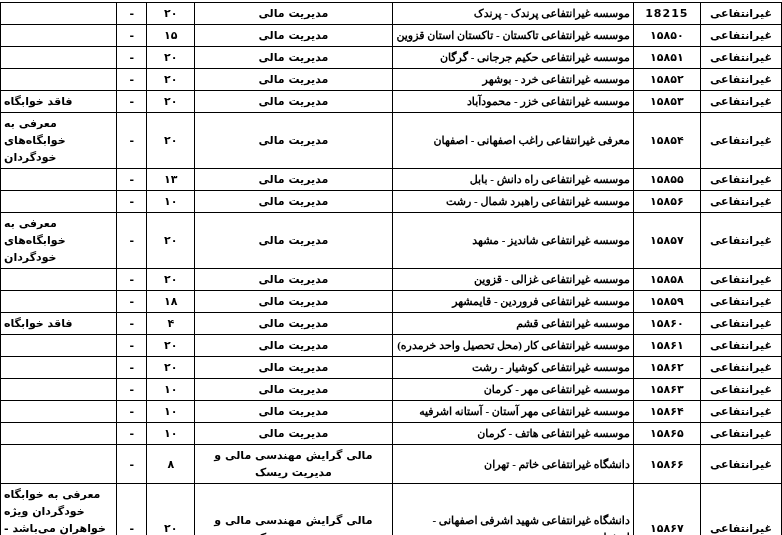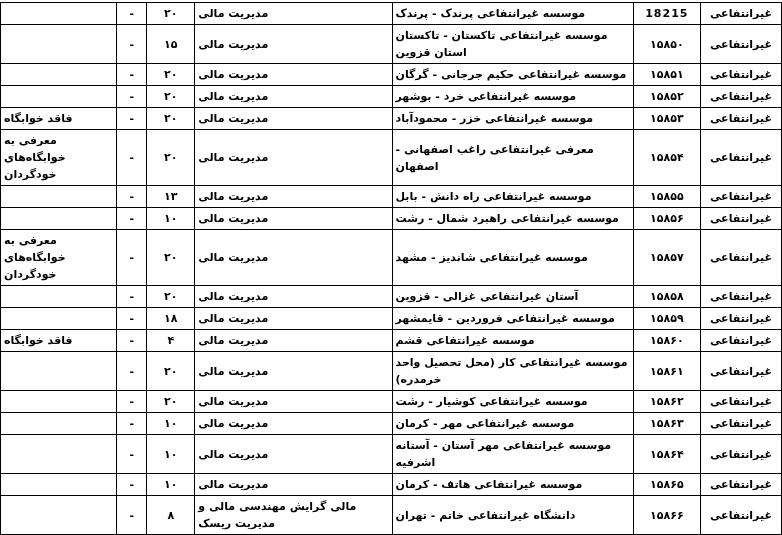--- a/index.html
+++ b/index.html
@@ -36,7 +36,7 @@
   td.c-type  { text-align: center; }
   td.c-code  { text-align: center; font-size: 11px; letter-spacing: 1px; }
   td.c-name  { text-align: left; padding-left: 2px; }
-  td.c-prog  { text-align: left; padding-right: 12px; padding-left: 4px; }
+  td.c-prog  { text-align: center; padding-right: 12px; padding-left: 4px; }
   td.c-cap   { text-align: center; margin-top: 28px; }
   td.c-dash  { text-align: center; }
   td.c-note  { text-align: left; padding-right: 2px; padding-left: 2px; }

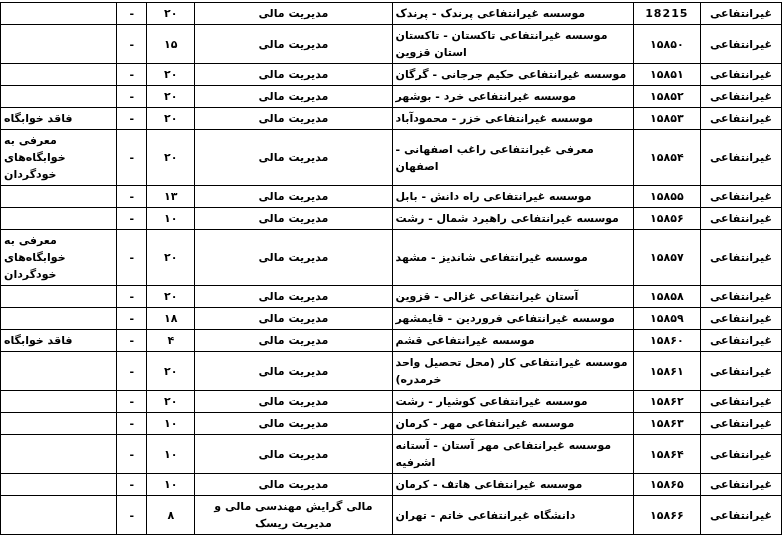--- a/index.html
+++ b/index.html
@@ -35,7 +35,7 @@
   tr.cap-row { height: 22px; }
   td.c-type  { text-align: center; }
   td.c-code  { text-align: center; font-size: 11px; letter-spacing: 1px; }
-  td.c-name  { text-align: left; padding-left: 2px; }
+  td.c-name  { text-align: right; padding-left: 2px; font-family: Liberation Serif, serif; }
   td.c-prog  { text-align: center; padding-right: 12px; padding-left: 4px; }
   td.c-cap   { text-align: center; margin-top: 28px; }
   td.c-dash  { text-align: center; }

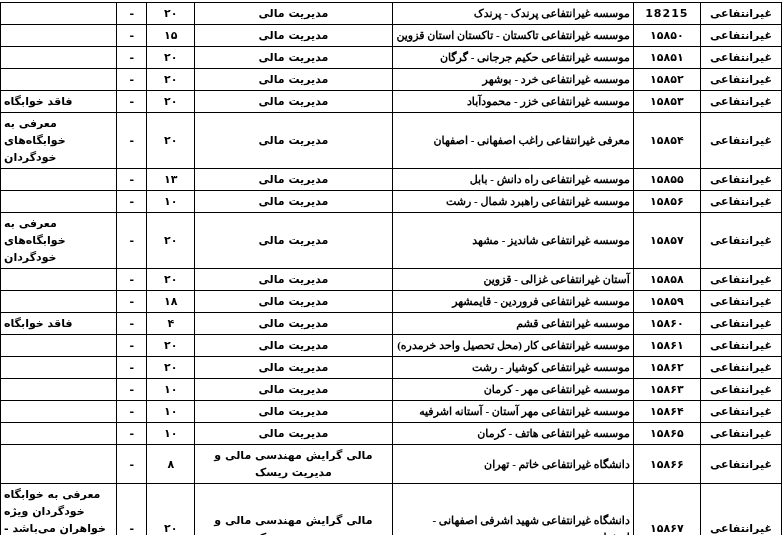--- a/index.html
+++ b/index.html
@@ -139,7 +139,7 @@
       <tr class="cap-row">
     <td class="c-type">غیرانتفاعی</td>
     <td class="c-code">۱۵۸۵۸</td>
-    <td class="c-name">آستان غیرانتفاعی غزالی - قزوین</td>
+    <td class="c-name">موسسه غیرانتفاعی غزالی - قزوین</td>
     <td class="c-prog">مدیریت مالی</td>
     <td class="c-cap">۲۰</td>
     <td class="c-dash">-</td>

